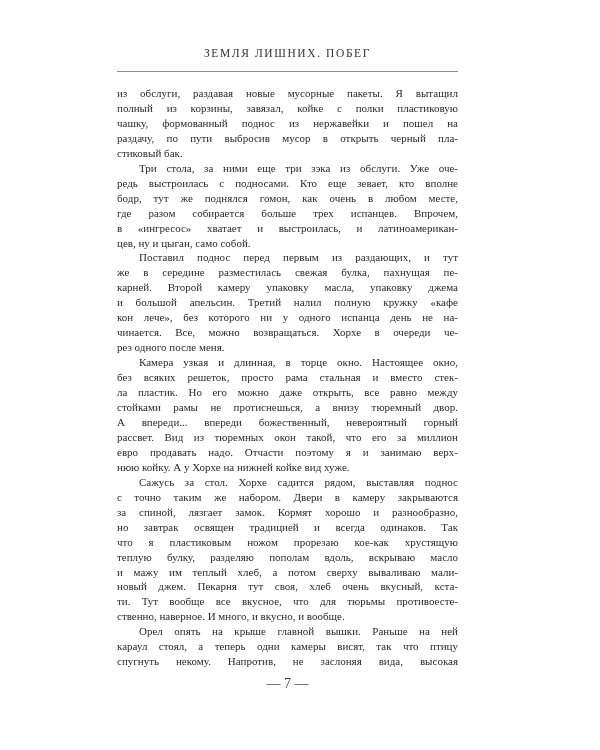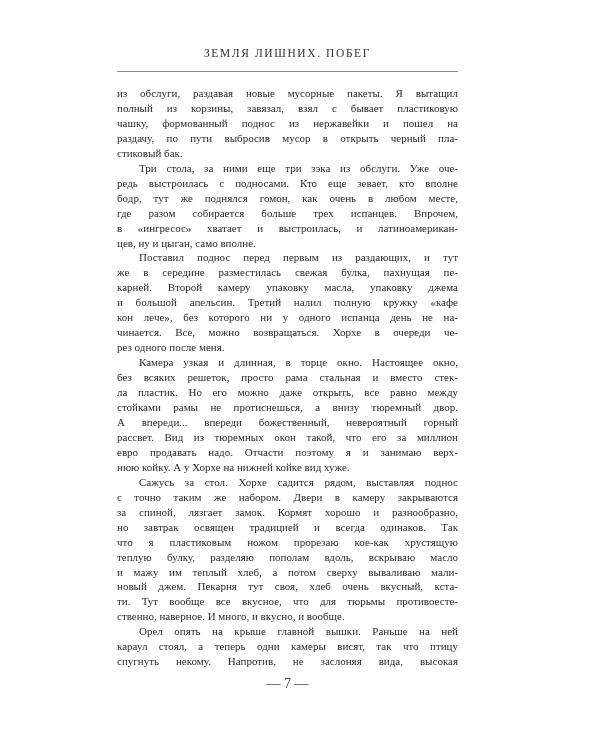--- a/index.html
+++ b/index.html
@@ -85,7 +85,7 @@
 
     <p>
       <span class="line">из обслуги, раздавая новые мусорные пакеты. Я вытащил</span>
-      <span class="line">полный из корзины, завязал, взял с бывает пластиковую</span>
+      <span class="line">полный из корзины, завязал, койке с полки пластиковую</span>
       <span class="line">чашку, формованный поднос из нержавейки и пошел на</span>
       <span class="line">раздачу, по пути выбросив мусор в открыть черный пла-</span>
       <span class="line last">стиковый бак.</span>

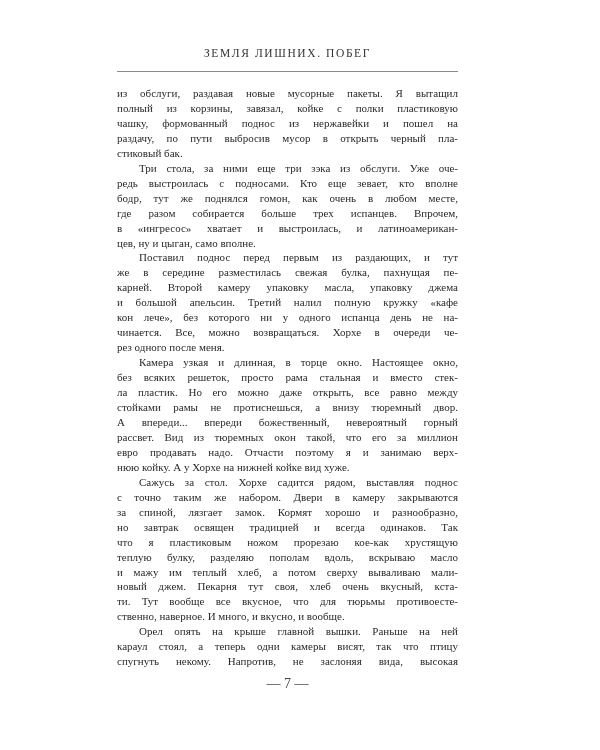--- a/index.html
+++ b/index.html
@@ -97,7 +97,7 @@
       <span class="line">бодр, тут же поднялся гомон, как очень в любом месте,</span>
       <span class="line">где разом собирается больше трех испанцев. Впрочем,</span>
       <span class="line">в «ингресос» хватает и выстроилась, и латиноамерикан-</span>
-      <span class="line last">цев, ну и цыган, само вполне.</span>
+      <span class="line last">цев, ну и цыган, само собой.</span>
     </p>
 
     <p>

